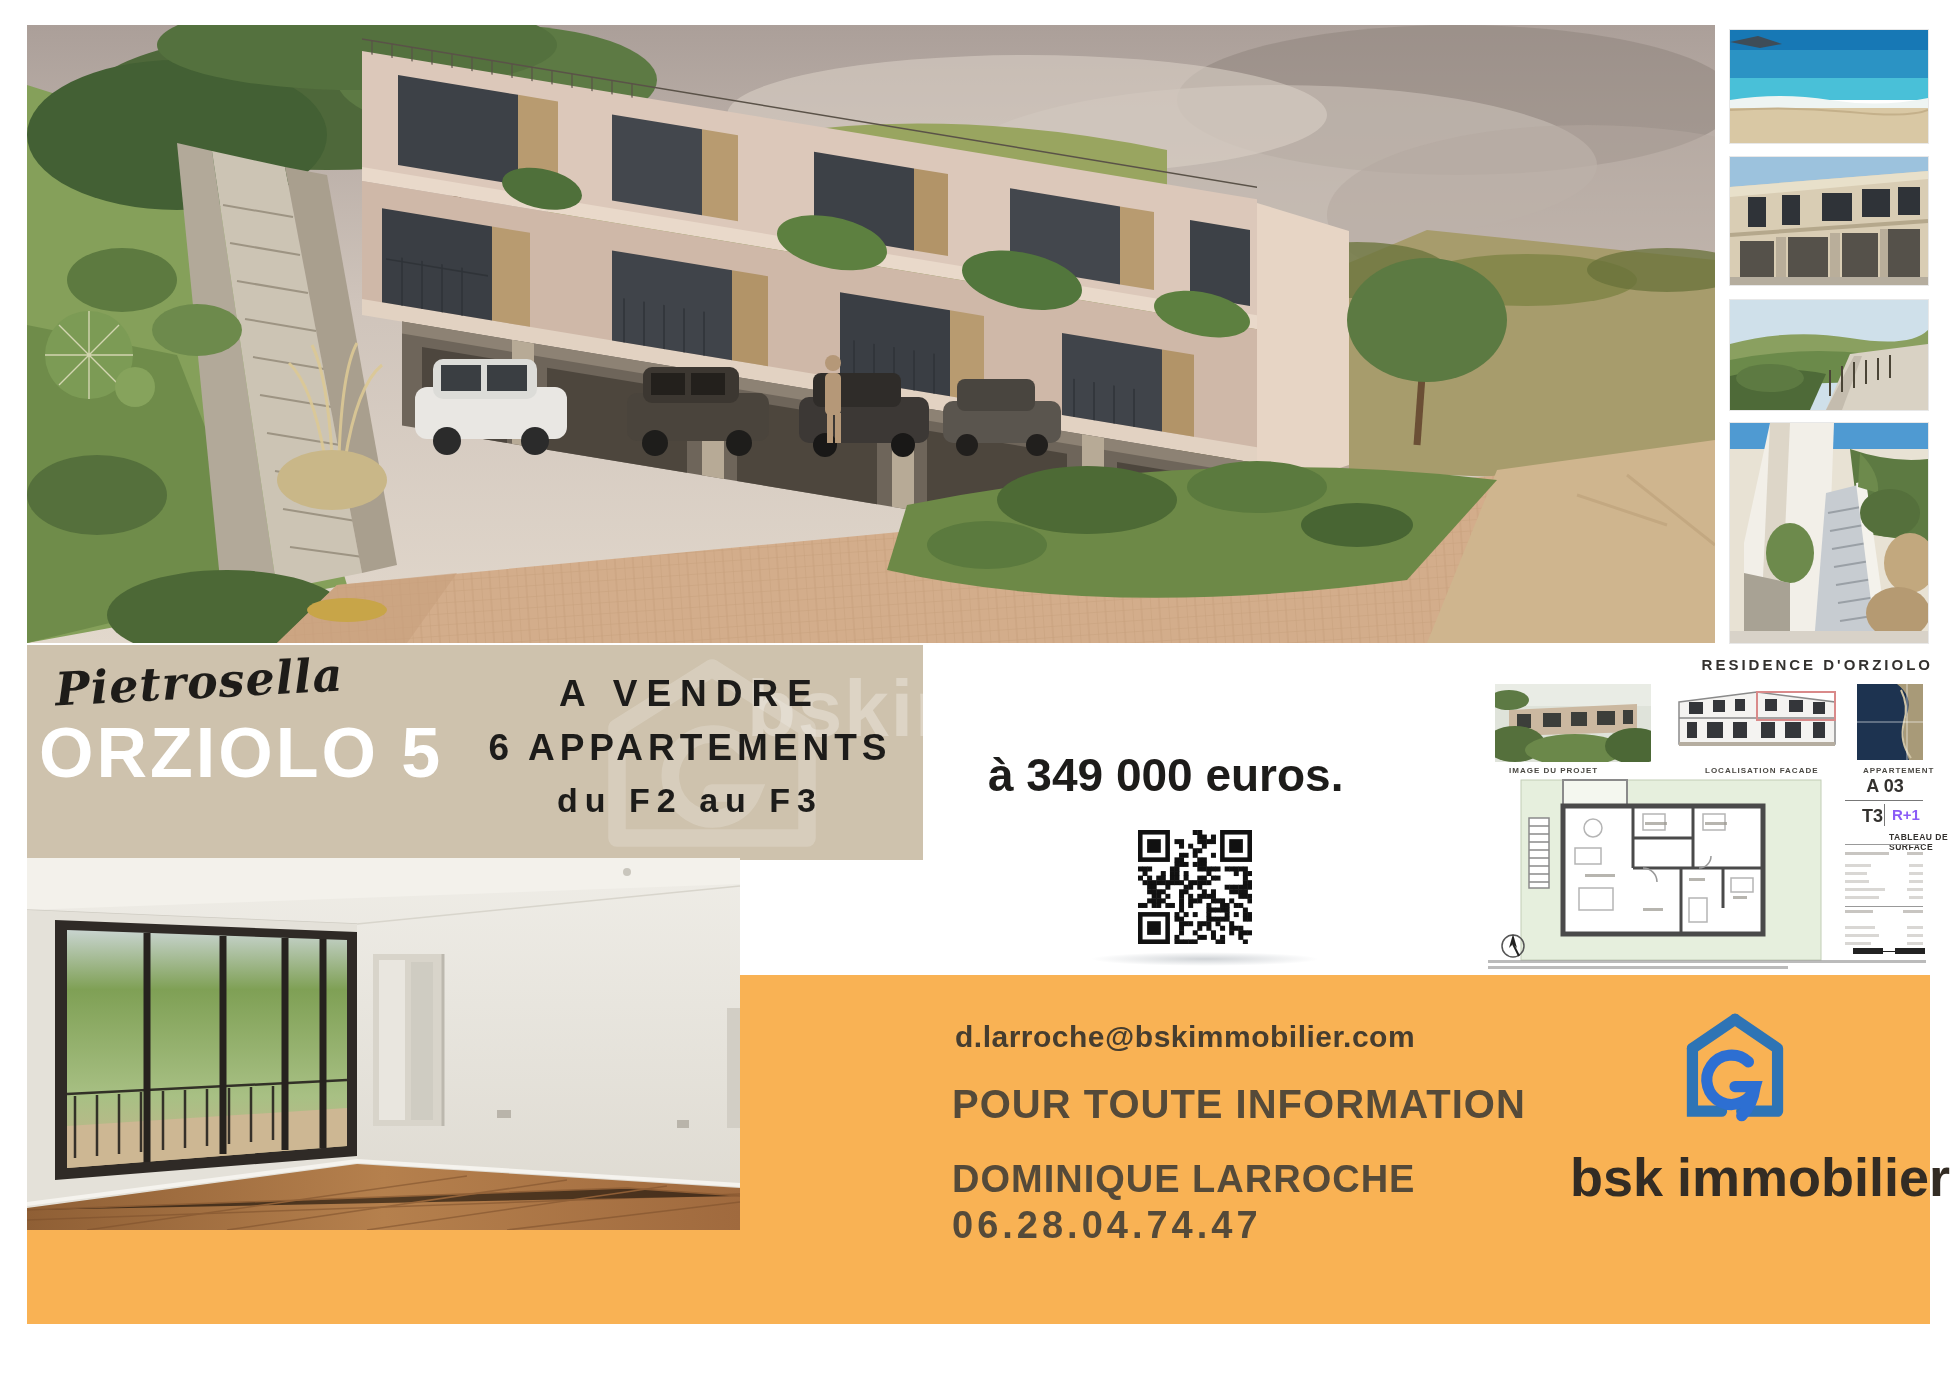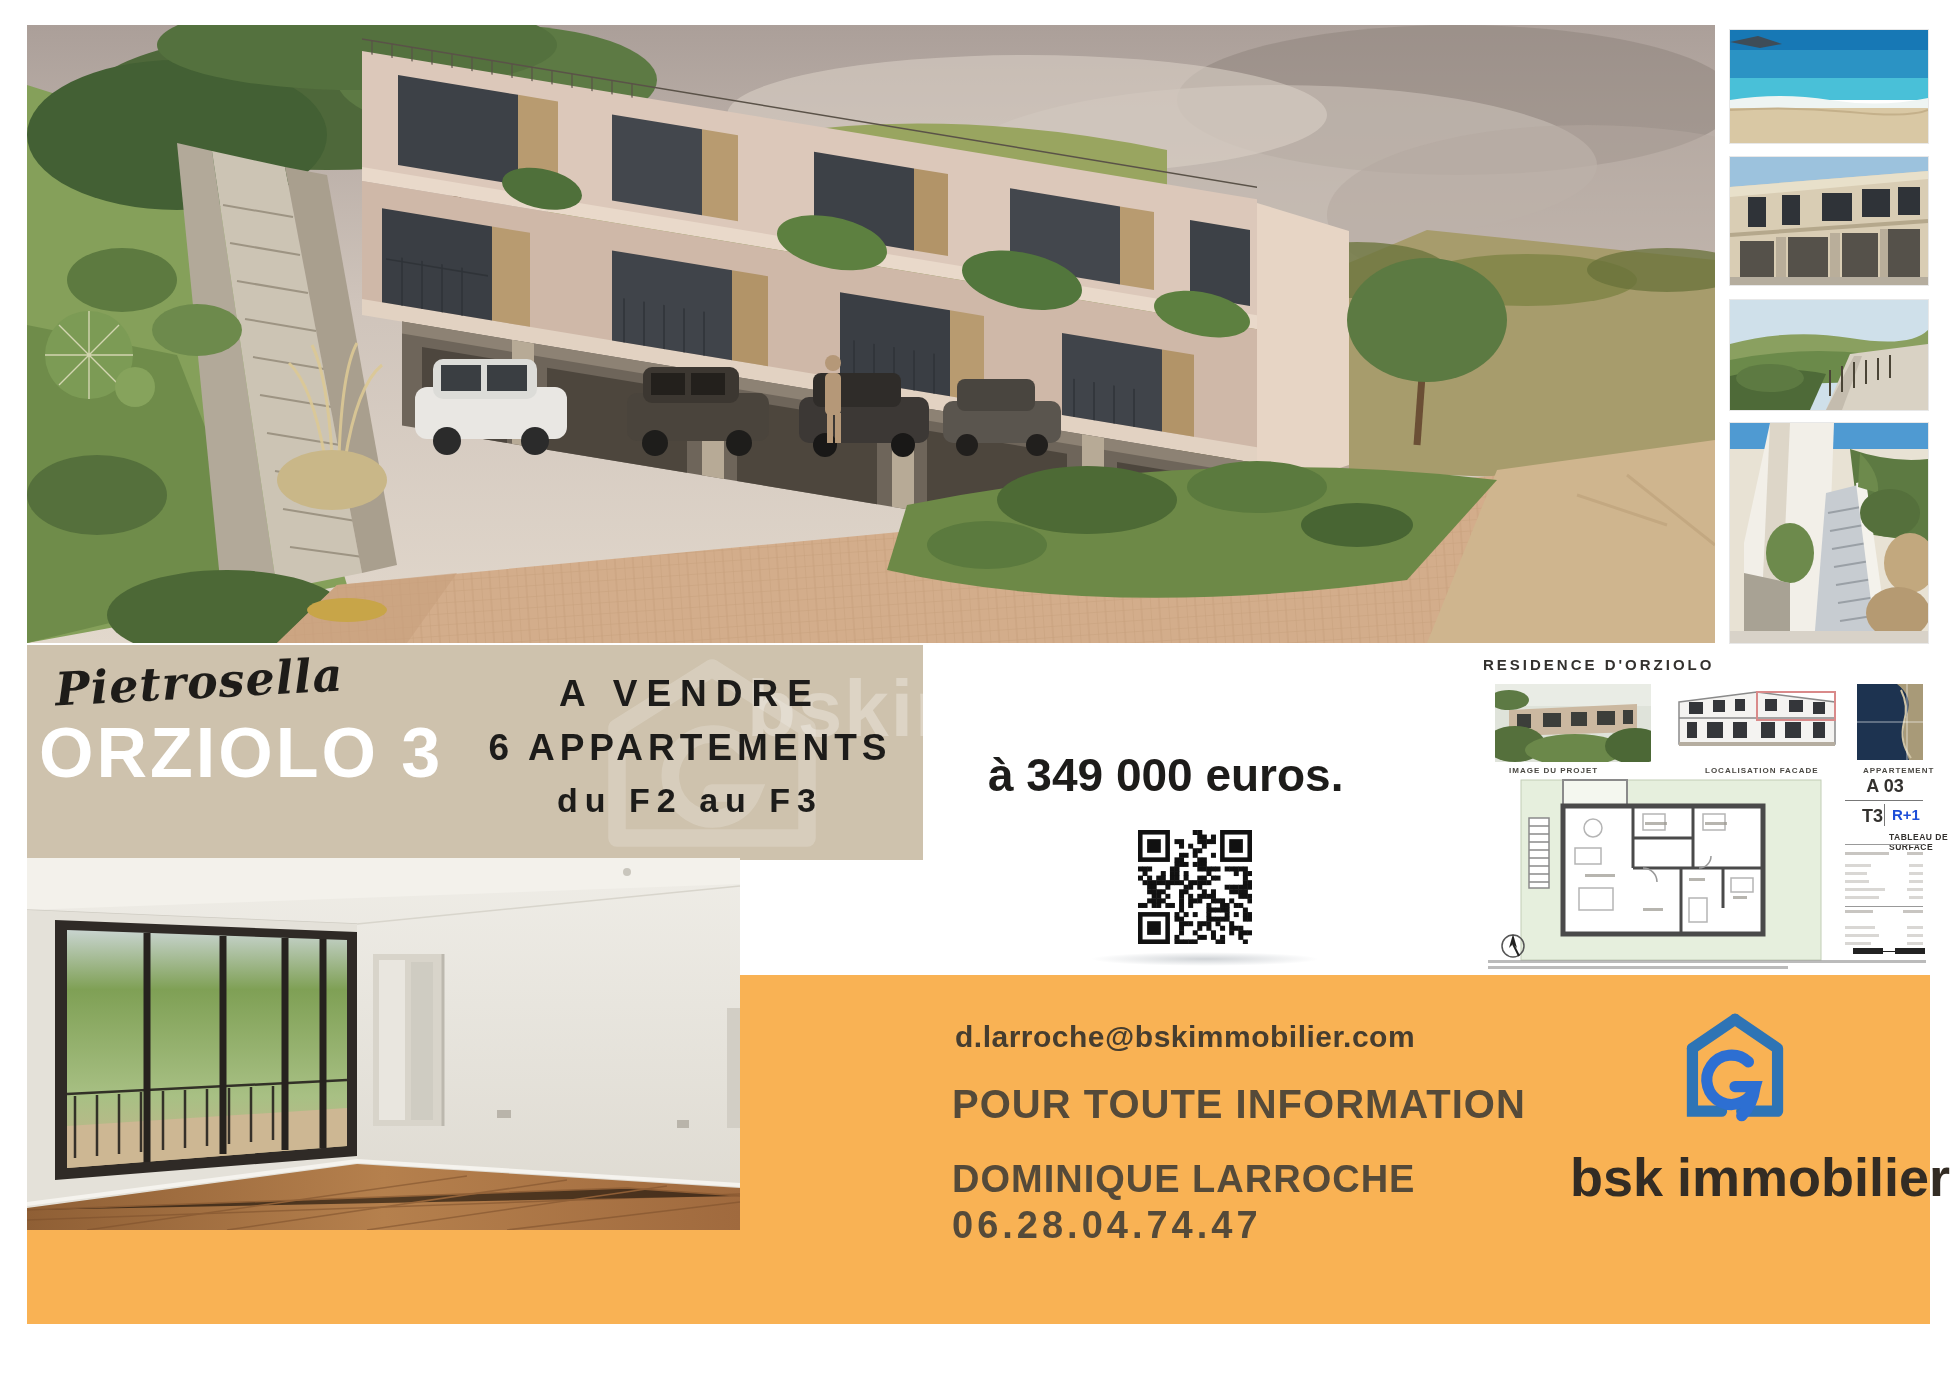--- a/index.html
+++ b/index.html
@@ -36,7 +36,7 @@
 
   
   .doc{left:1483px;top:648px;width:450px;height:327px;background:#ffffff;}
-  .doc-title{left:0;top:8px;width:450px;text-align:left;font-size:15px;font-weight:700;
+  .doc-title{left:0;top:8px;width:450px;text-align:right;font-size:15px;font-weight:700;
       letter-spacing:3px;color:#33312e;}
   .thumb{top:36px;overflow:hidden;}
   .thumb svg{display:block;}

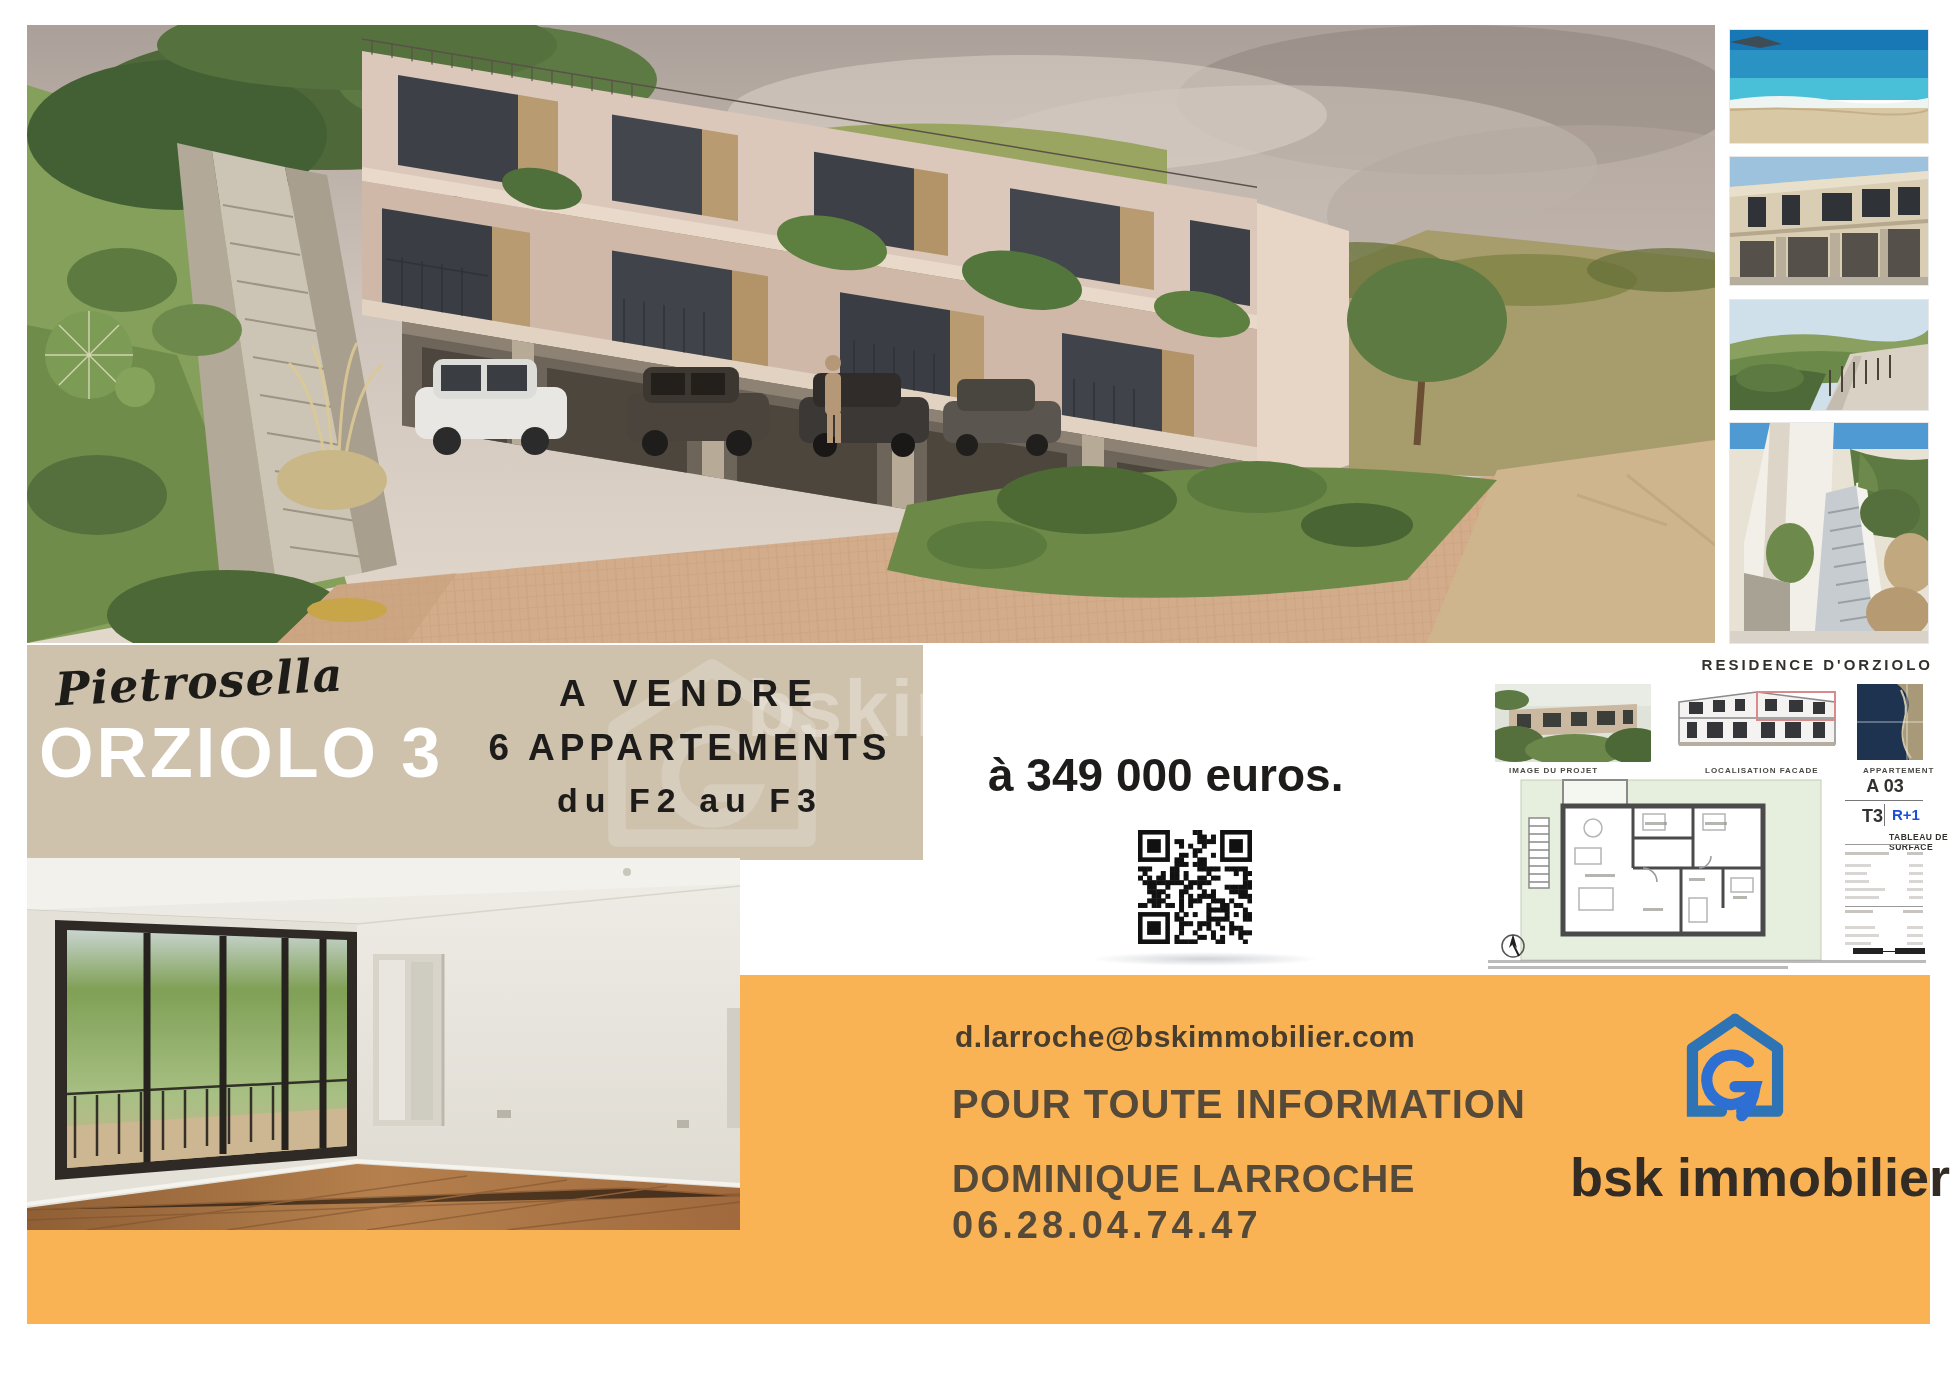--- a/index.html
+++ b/index.html
@@ -392,7 +392,7 @@
     </svg>
     <div class="abs wm-text">bskimmobilier</div>
     <div class="abs script-name">Pietrosella</div>
-    <div class="abs program-title">ORZIOLO 3</div>
+    <div class="abs program-title">ORZIOLO 5</div>
     <div class="abs sale-block">
       <div class="l1">A VENDRE</div>
       <div class="l2">6 APPARTEMENTS</div>

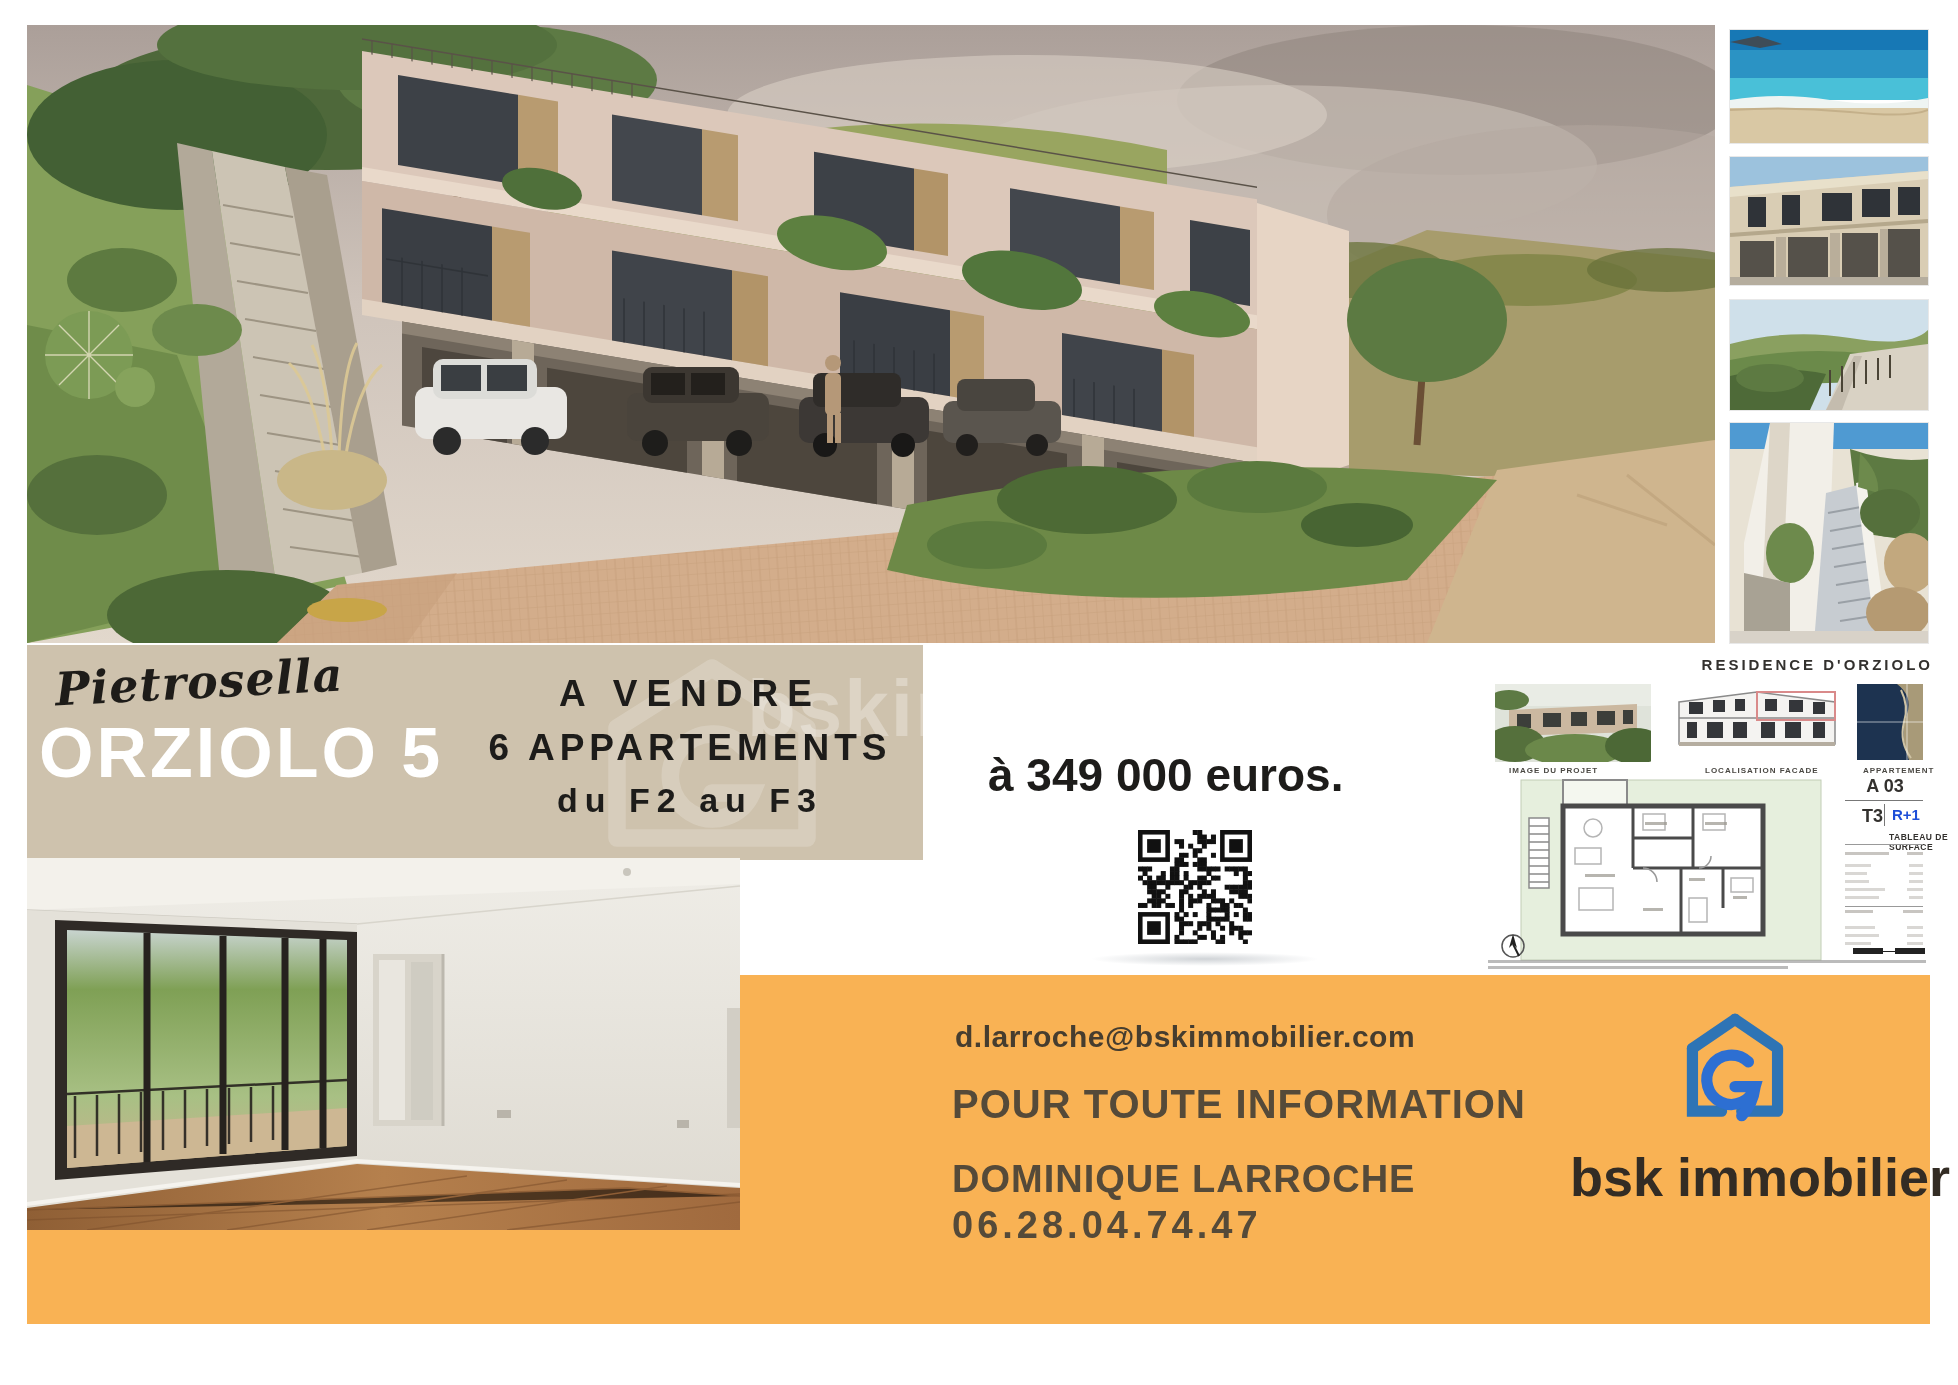--- a/index.html
+++ b/index.html
@@ -44,7 +44,7 @@
   .apt-code{left:362px;top:128px;width:80px;text-align:center;font-size:18px;font-weight:700;color:#33312e;}
   .apt-divider{left:362px;top:152px;width:78px;border-top:1px solid #777;}
   .apt-type{left:362px;top:158px;width:38px;text-align:right;font-size:18px;font-weight:700;color:#33312e;}
-  .apt-floor{left:404px;top:158px;width:38px;text-align:center;font-size:15px;font-weight:700;color:#1d4ed8;}
+  .apt-floor{left:404px;top:158px;width:38px;text-align:center;font-size:15px;font-weight:700;color:#8b5cf6;}
   .apt-vline{left:401px;top:156px;height:22px;border-left:1px solid #777;}
   .table-title{left:362px;top:184px;width:80px;font-size:8.5px;font-weight:700;letter-spacing:.5px;color:#33312e;margin-left:44px;}
   .blur-row{left:362px;height:3px;background:#9a968e;opacity:.55;}

